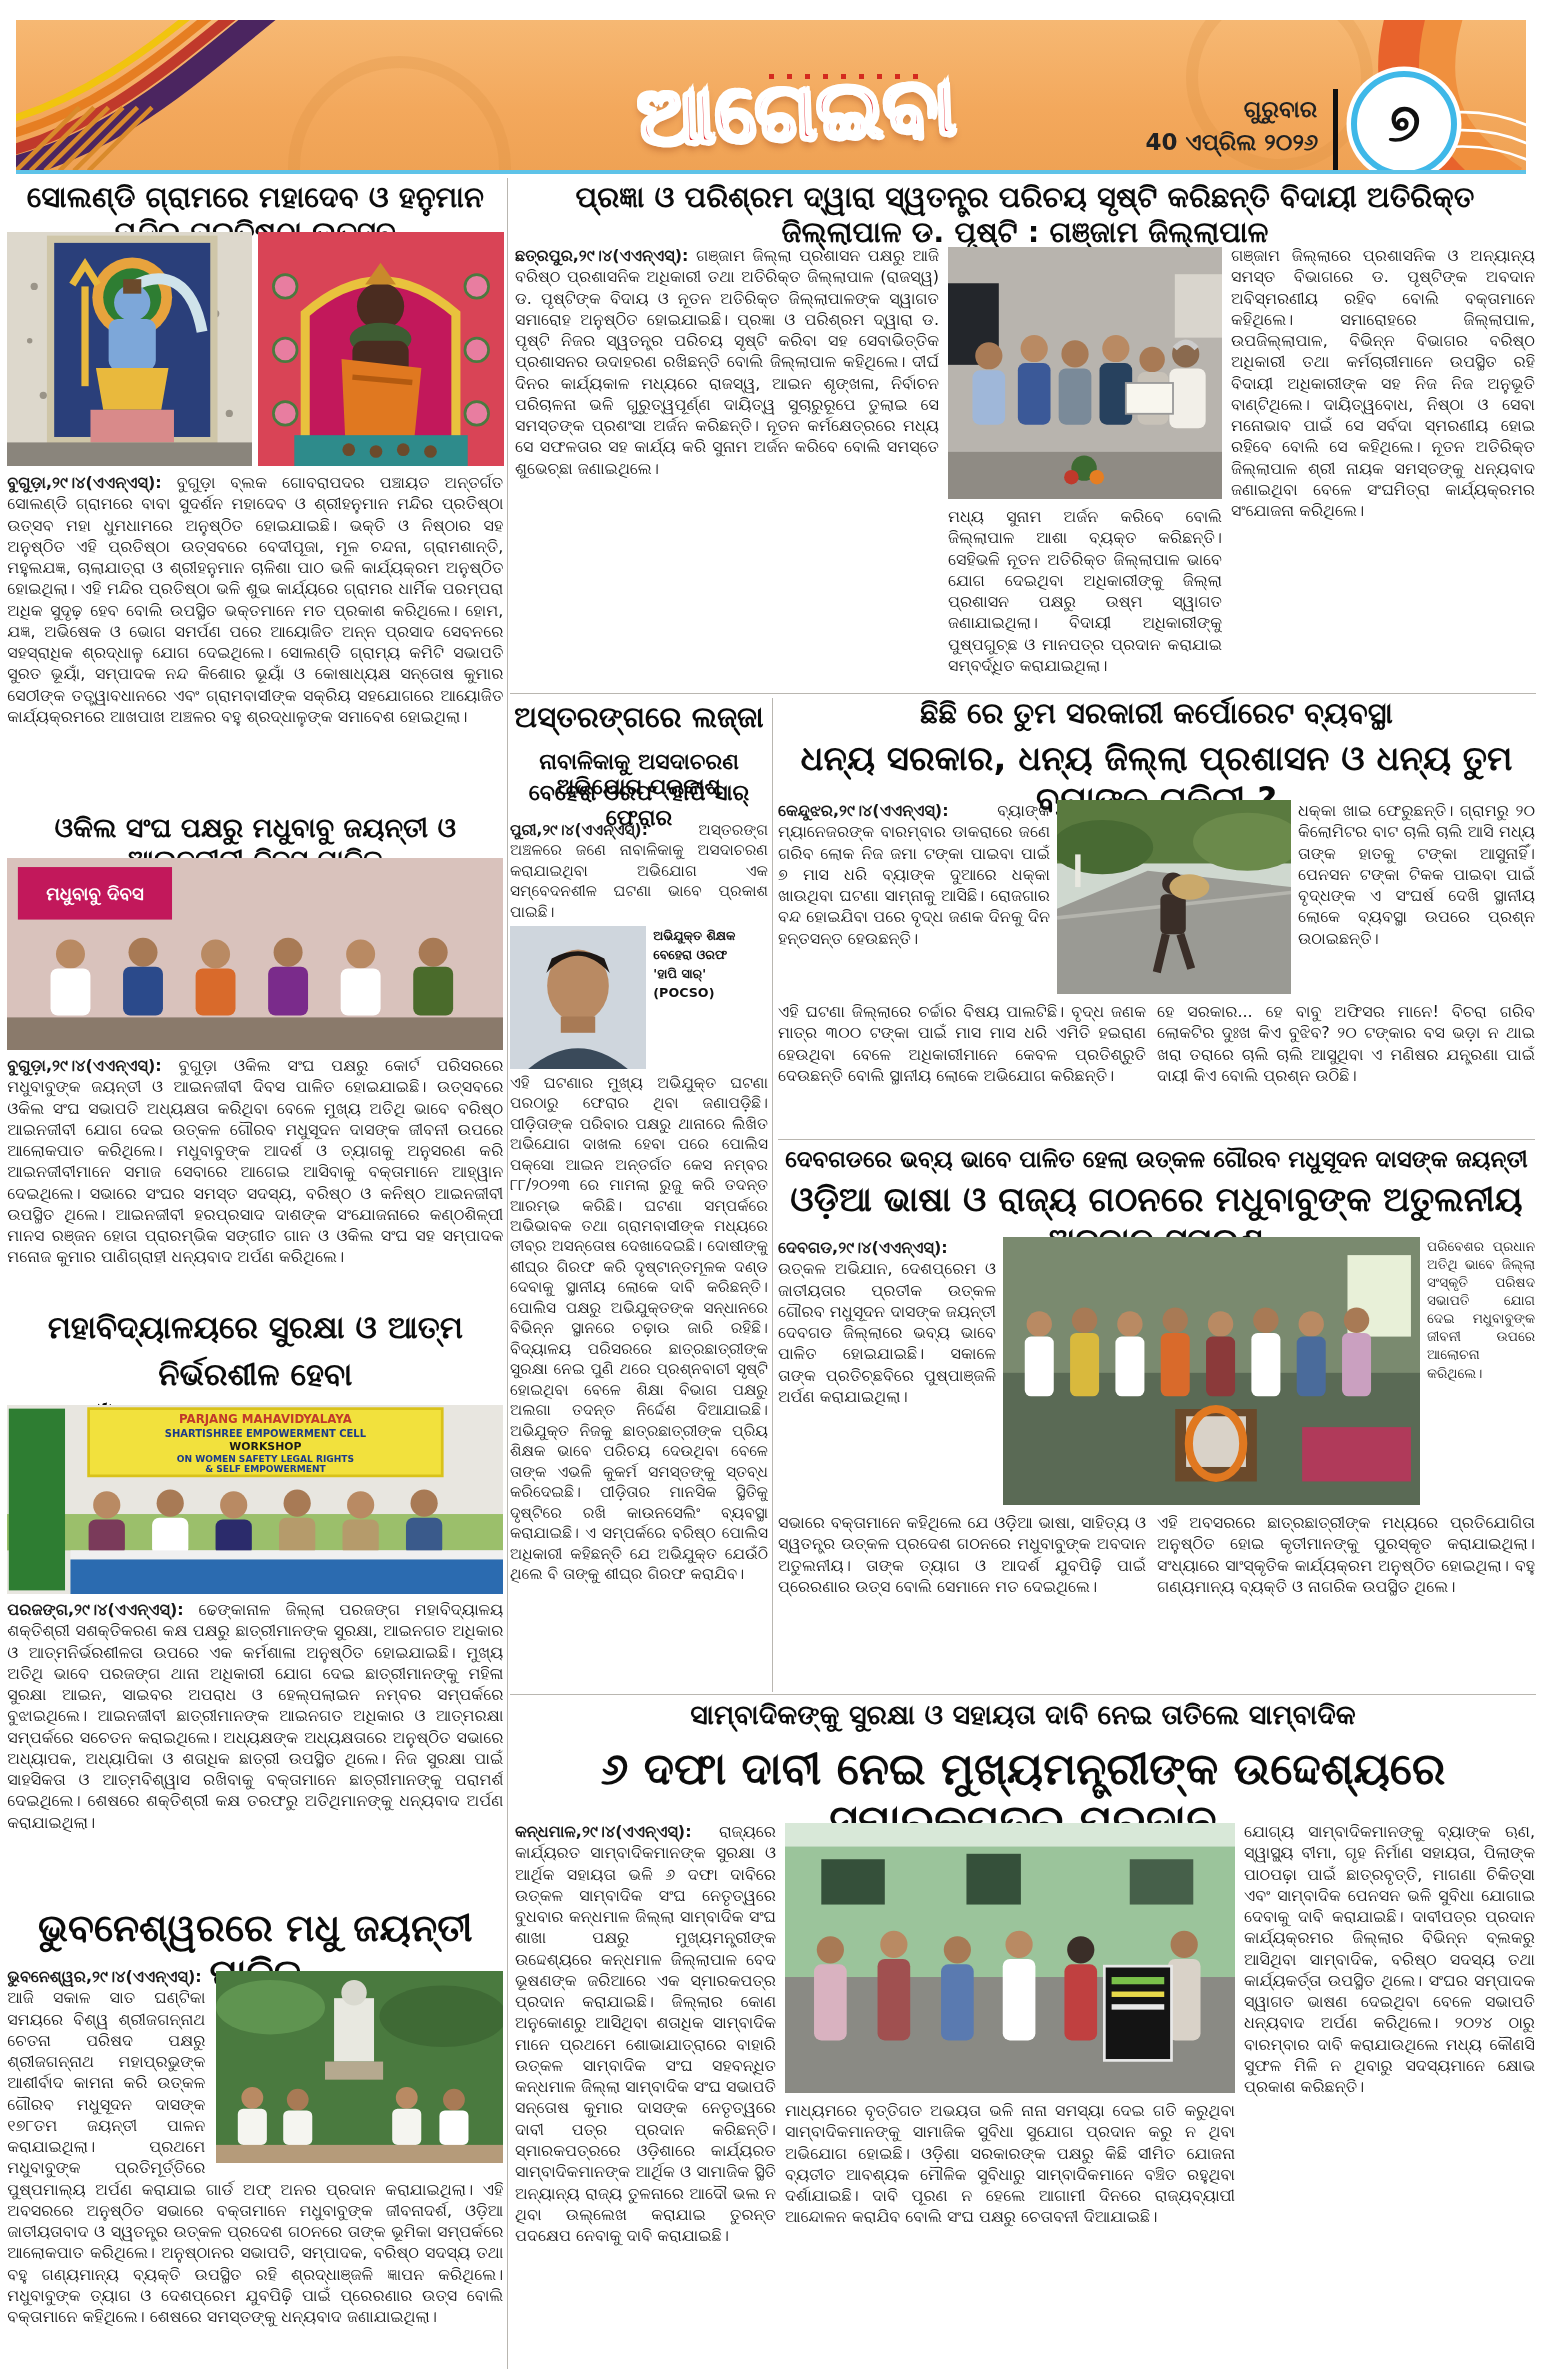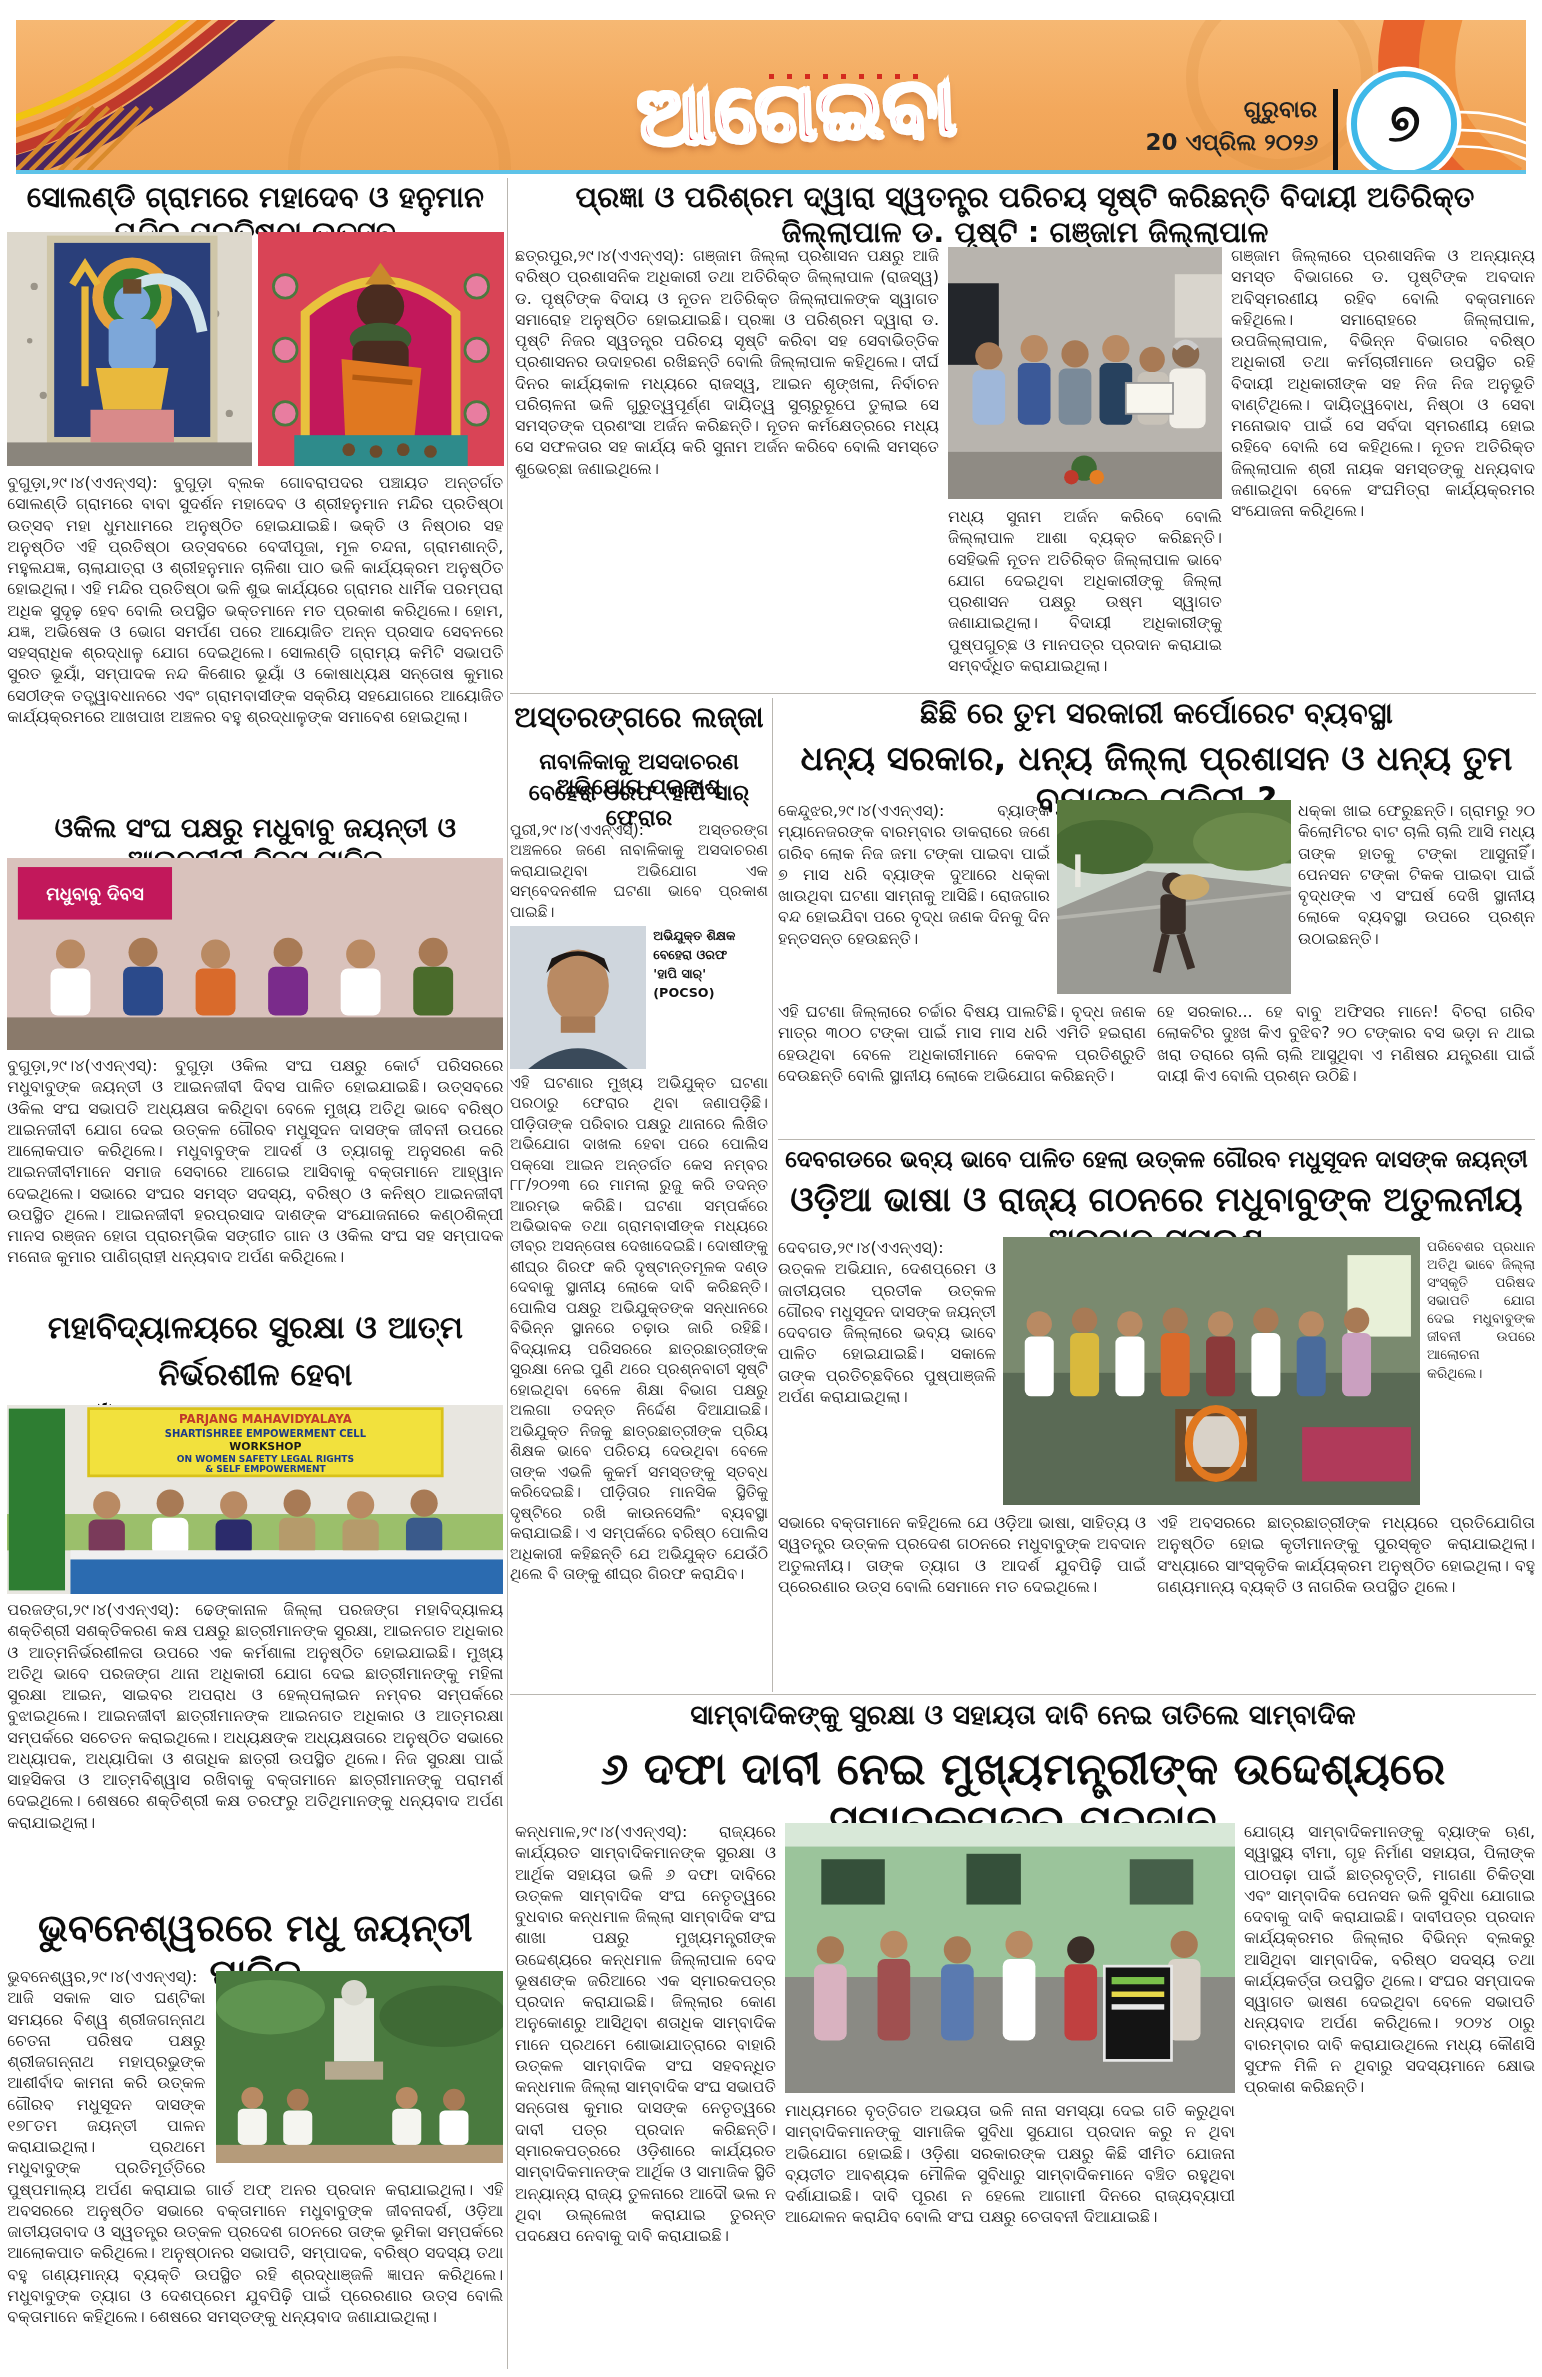--- a/index.html
+++ b/index.html
@@ -68,7 +68,7 @@
   <div class="abs" id="logo-dots"></div>
   <div class="abs" id="logo">ଆଗେଇବା</div>
   <div class="abs" id="mast-day">ଗୁରୁବାର</div>
-  <div class="abs" id="mast-date">20 ଏପ୍ରିଲ ୨୦୨୬</div>
+  <div class="abs" id="mast-date">40 ଏପ୍ରିଲ ୨୦୨୬</div>
   <div class="abs" id="mast-bar"></div>
   <div class="abs" id="page-circle">୭</div>
 </div>

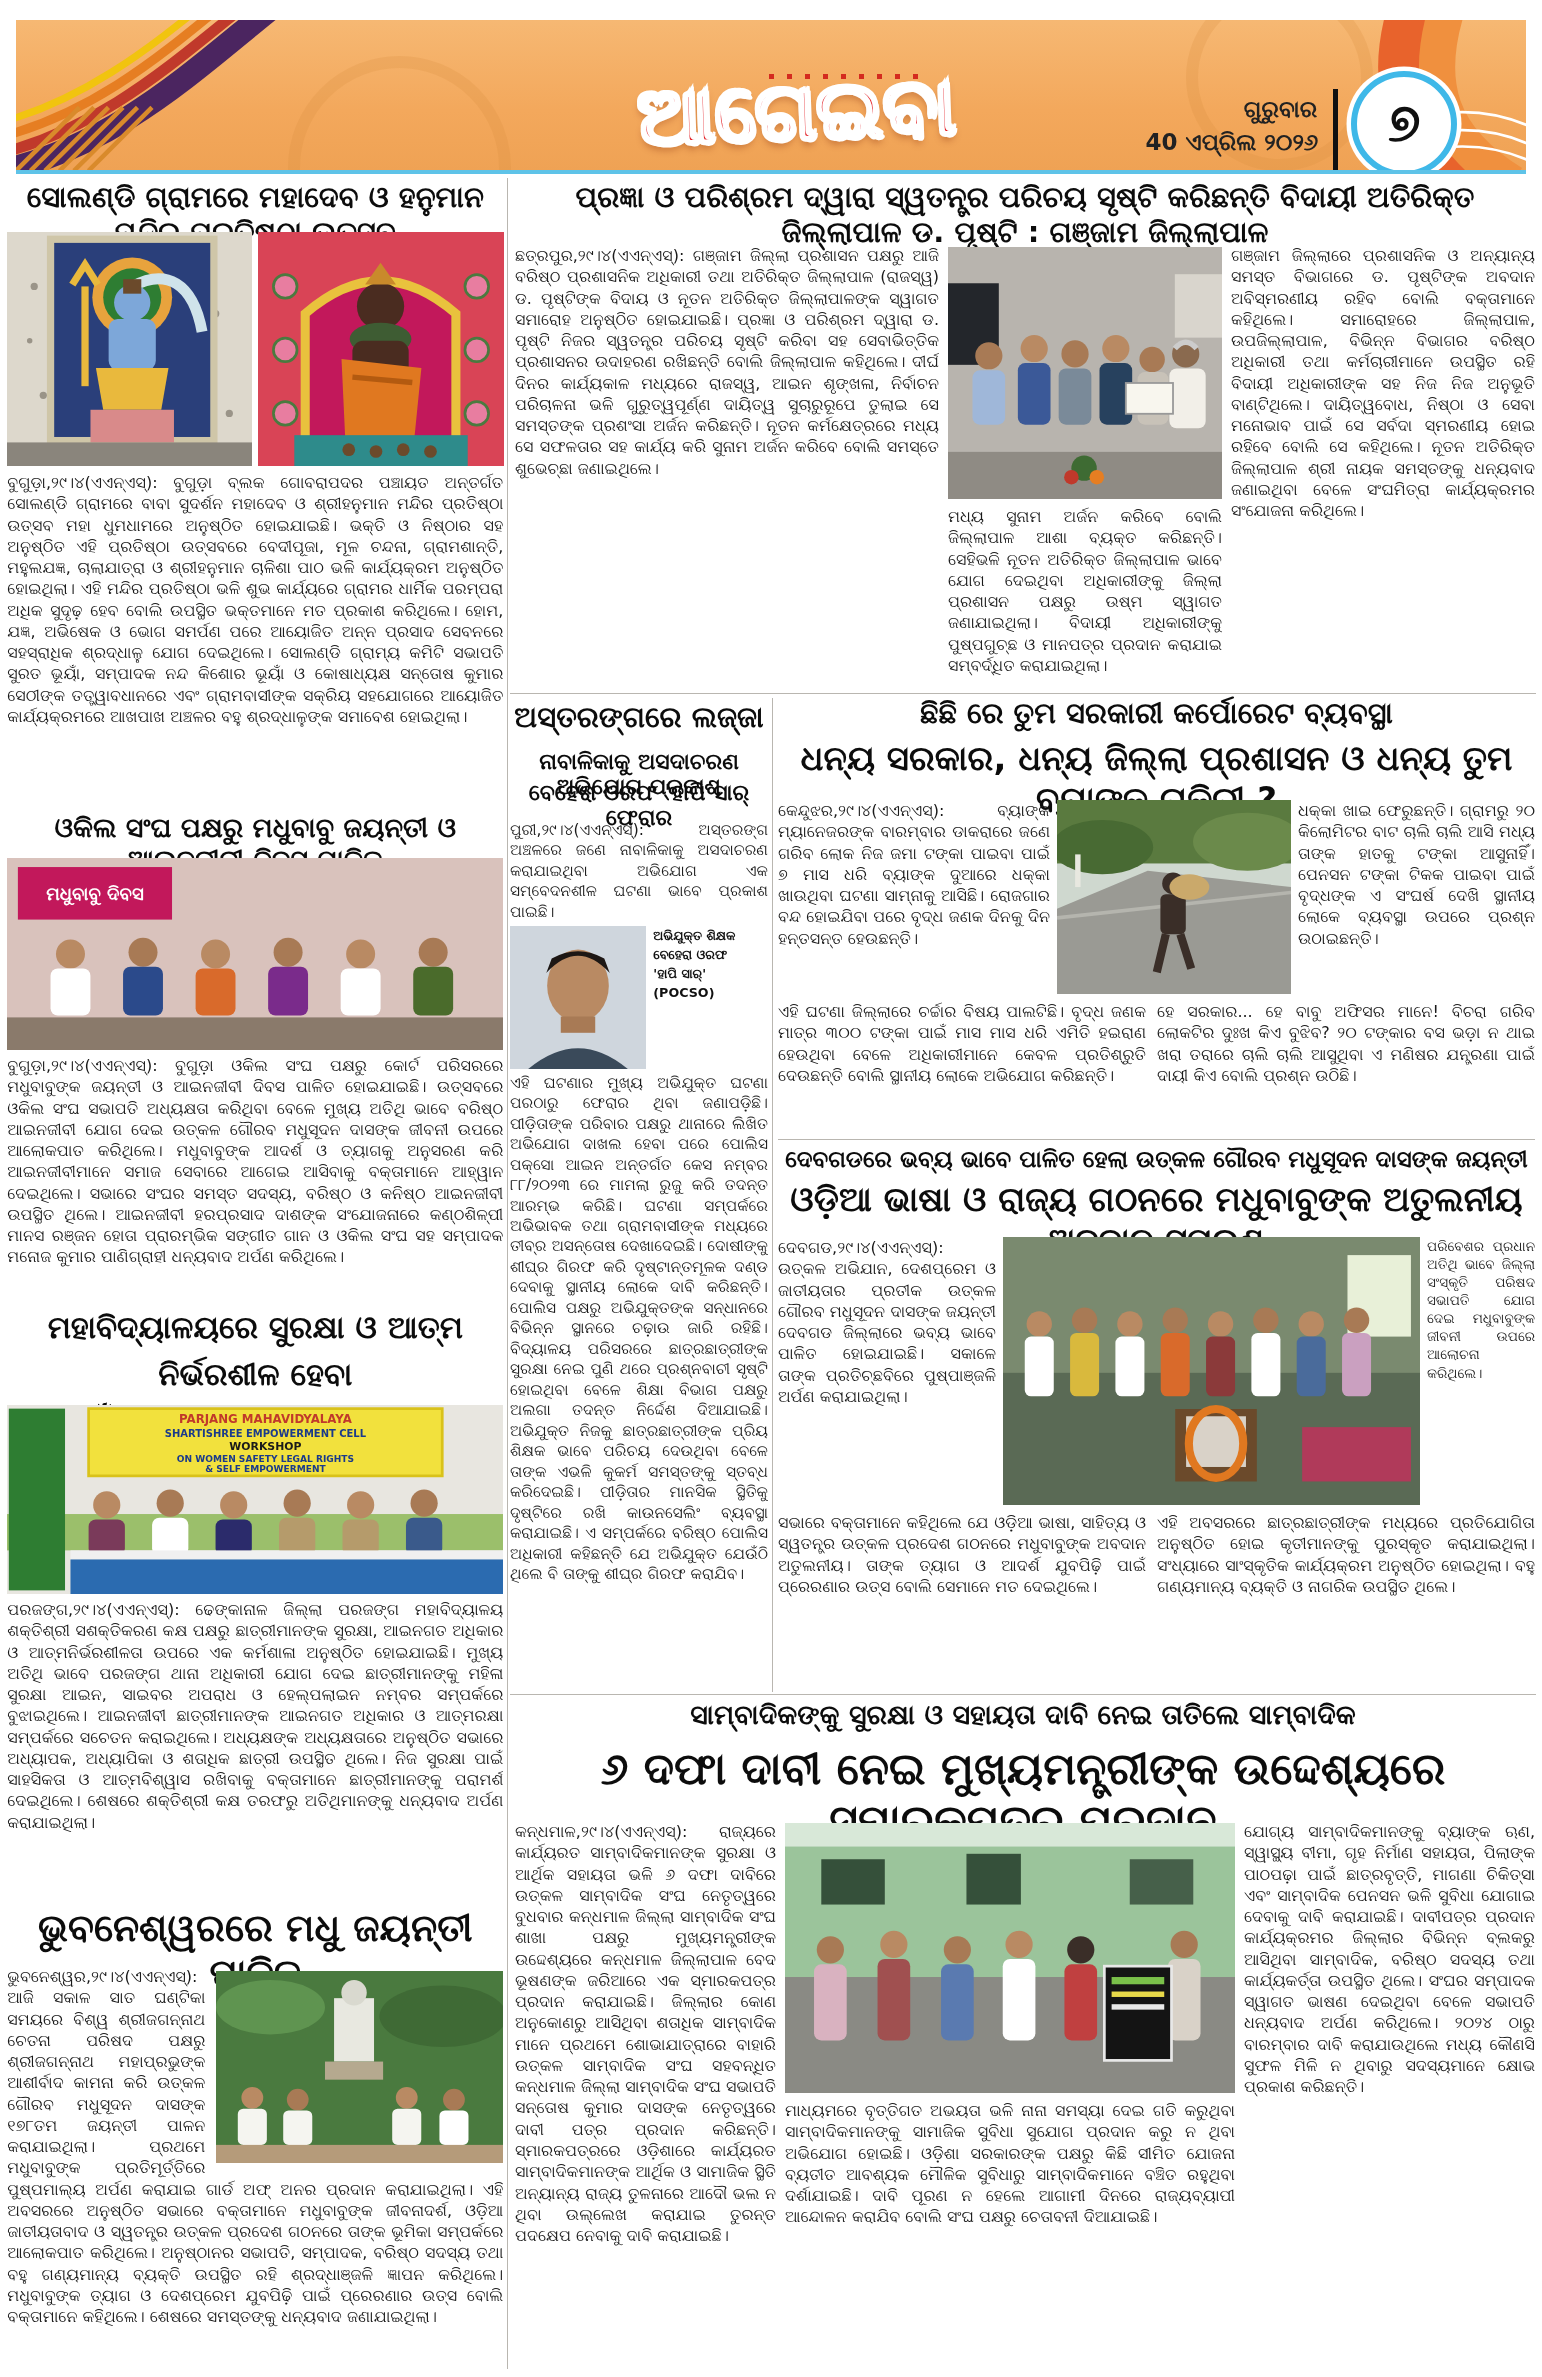--- a/index.html
+++ b/index.html
@@ -8,7 +8,7 @@
   .abs{position:absolute;}
   .hl{font-weight:700;color:#0c0c0c;text-align:center;}
   .bt{font-size:16px;line-height:1.33;text-align:justify;overflow:hidden;color:#1a1a1a;}
-  .bt b{font-weight:400;}
+  .bt b{font-weight:700;}
   .ph{position:absolute;overflow:hidden;background:#86efac;}
   .ph svg{display:block;width:100%;height:100%;}
   .vrule{position:absolute;width:0.9px;background:#b9b6b0;}

